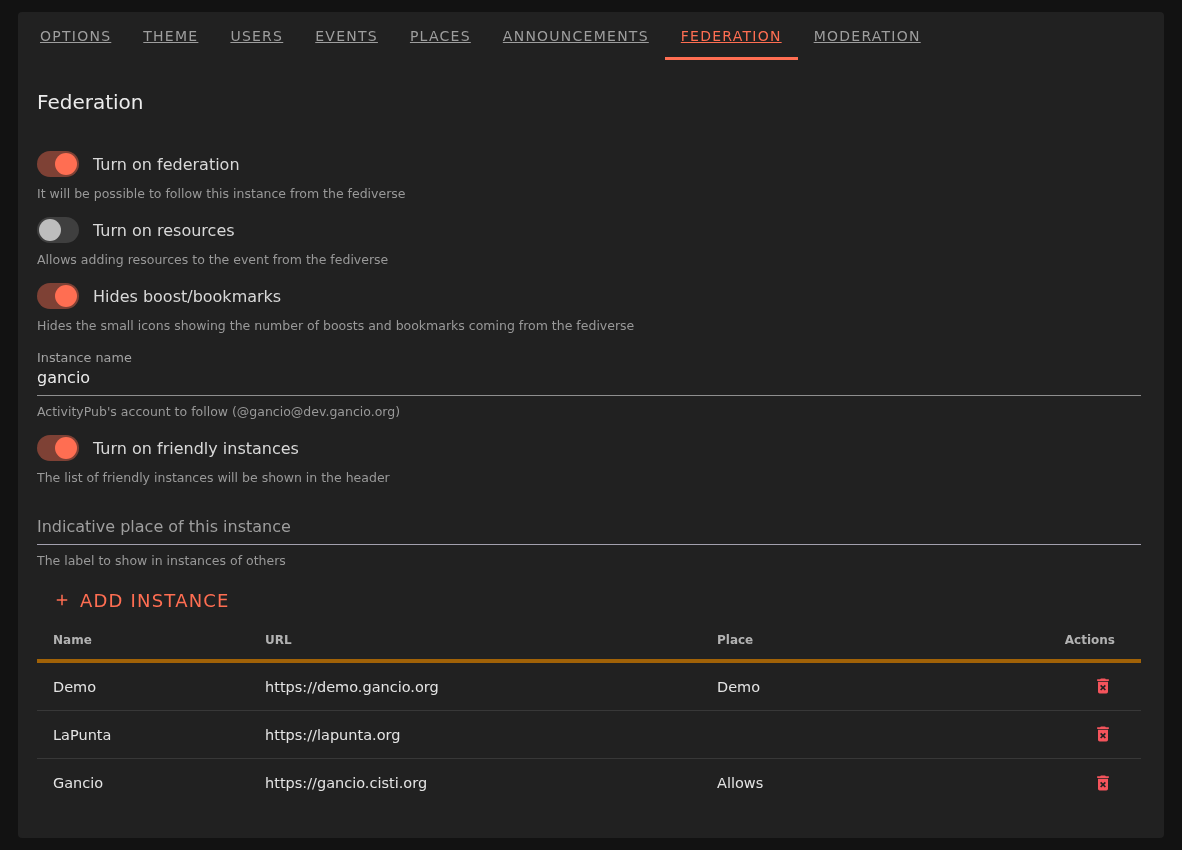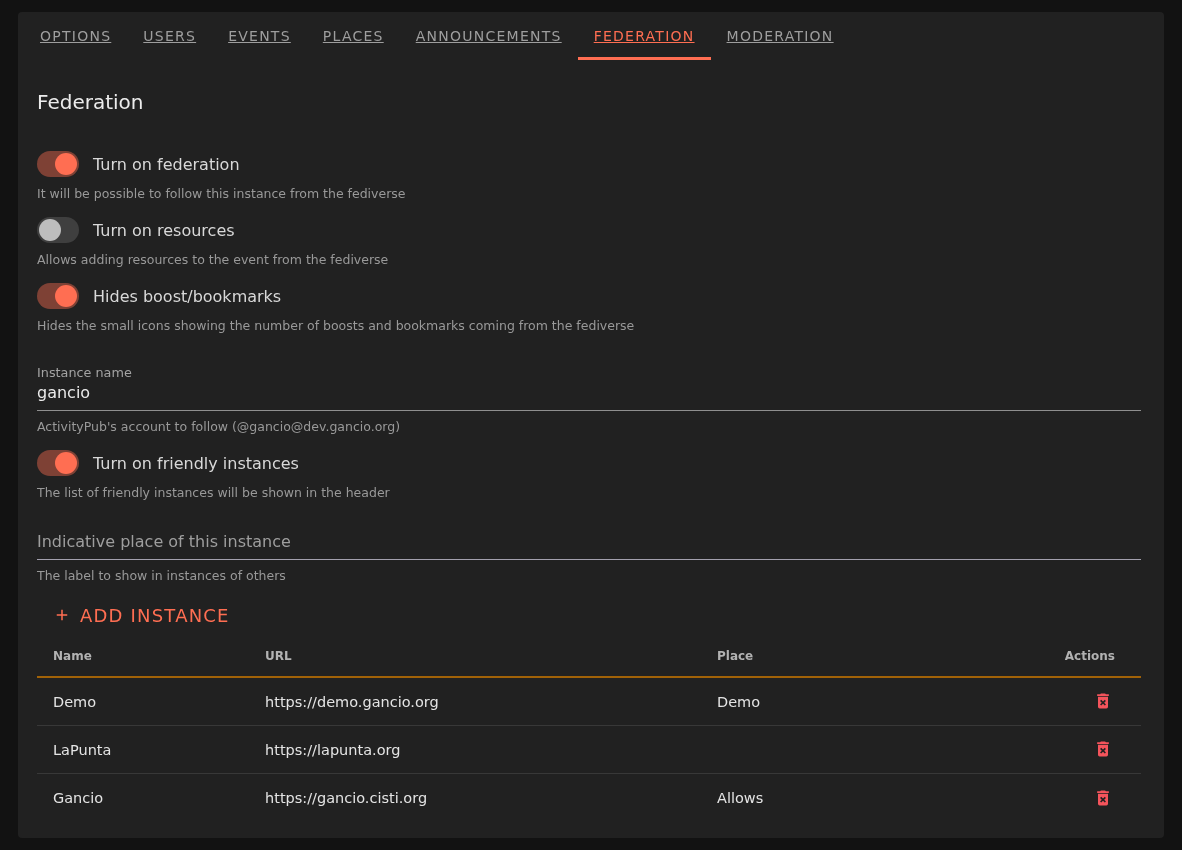--- a/index.html
+++ b/index.html
@@ -189,6 +189,7 @@
 
   <div class="tab-bar">
     <div class="tab">OPTIONS</div>
+    <div class="tab">THEME</div>
     <div class="tab">USERS</div>
     <div class="tab">EVENTS</div>
     <div class="tab">PLACES</div>

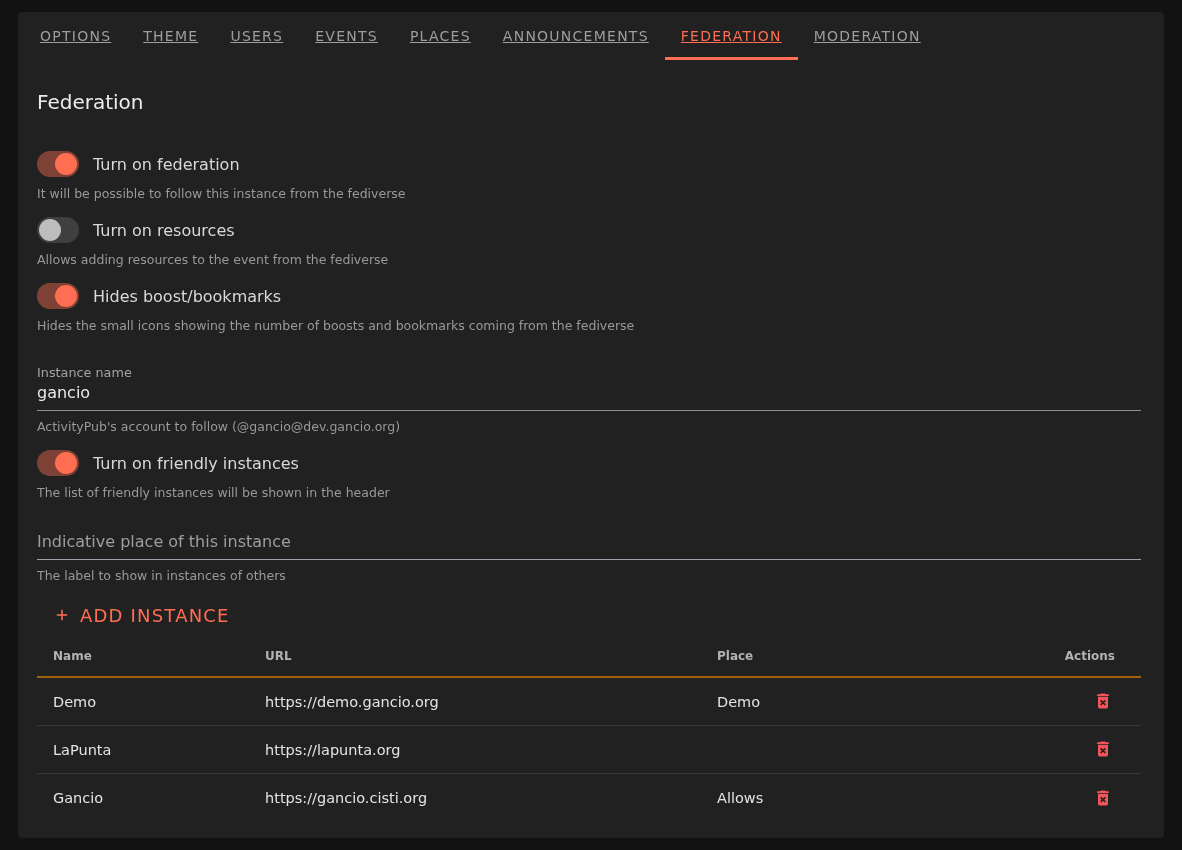--- a/index.html
+++ b/index.html
@@ -93,7 +93,7 @@
     color:#999999;
   }
   
-  .field{margin-top:32px;}
+  .field{margin-top:17px;}
   .field-label{
     display:block;
     font-size:12.8px;

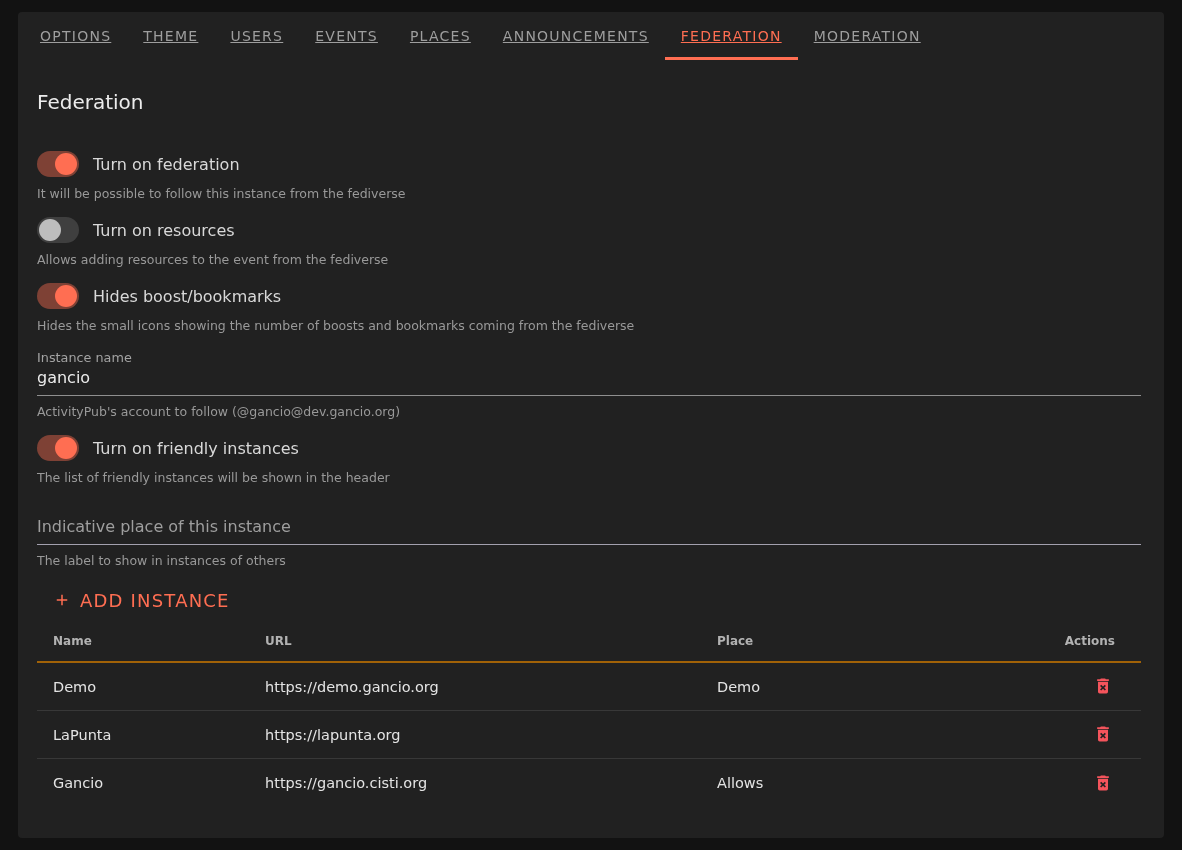--- a/index.html
+++ b/index.html
@@ -148,7 +148,7 @@
   }
   .t-head{
     height:43px;
-    border-bottom:2px solid #a16207;
+    border-bottom:4px solid #a16207;
   }
   .t-row{
     height:48px;

